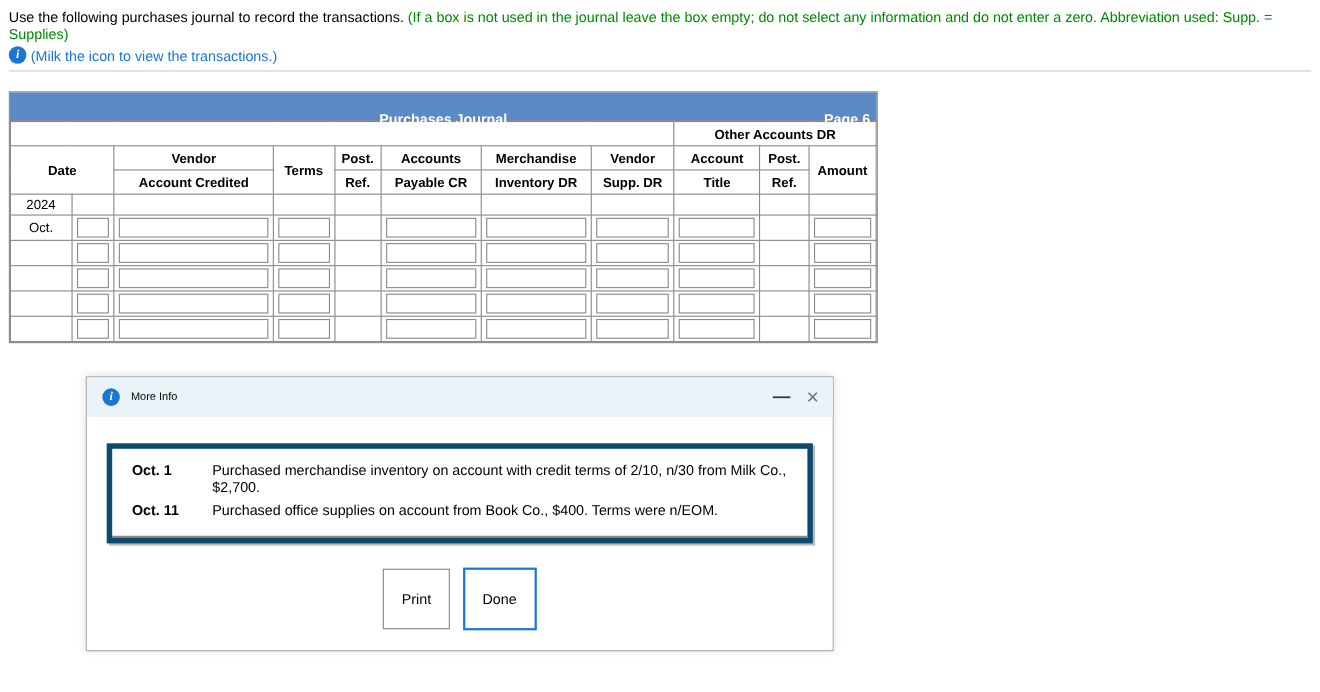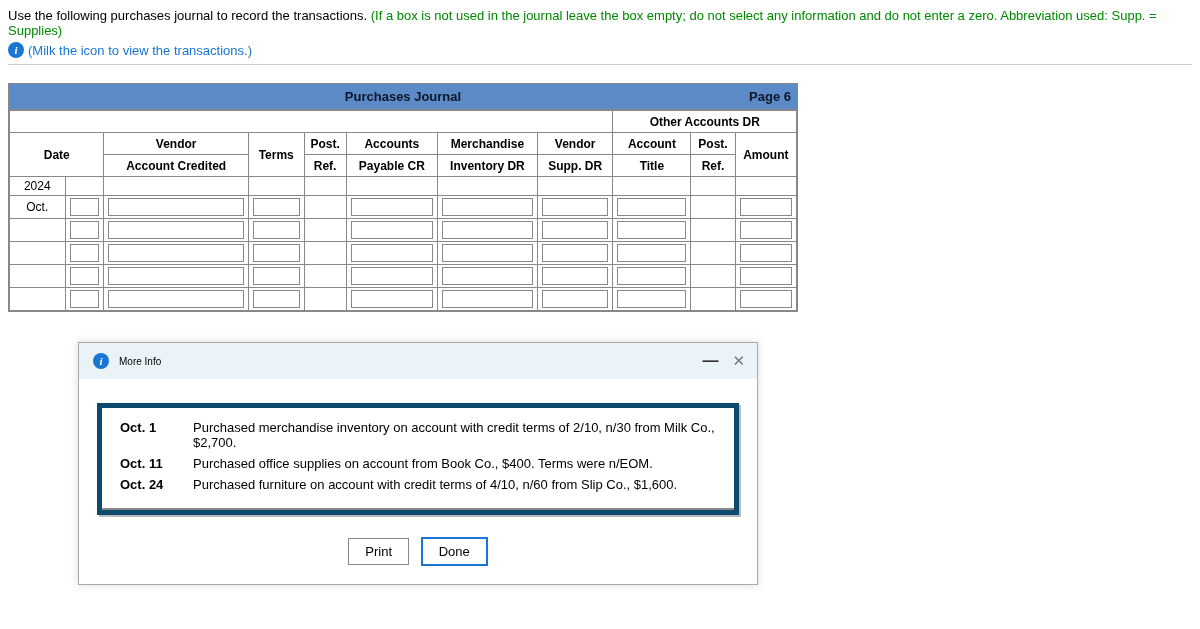--- a/index.html
+++ b/index.html
@@ -37,10 +37,10 @@
   }
   .journal-title {
     background: #5b8ac6;
-    color: #0f172a;
+    color: #ffffff;
     font-weight: bold;
     text-align: right;
-    padding: 0;
+    padding: 12px;
     position: relative;
     height: 26px;
     line-height: 26px;

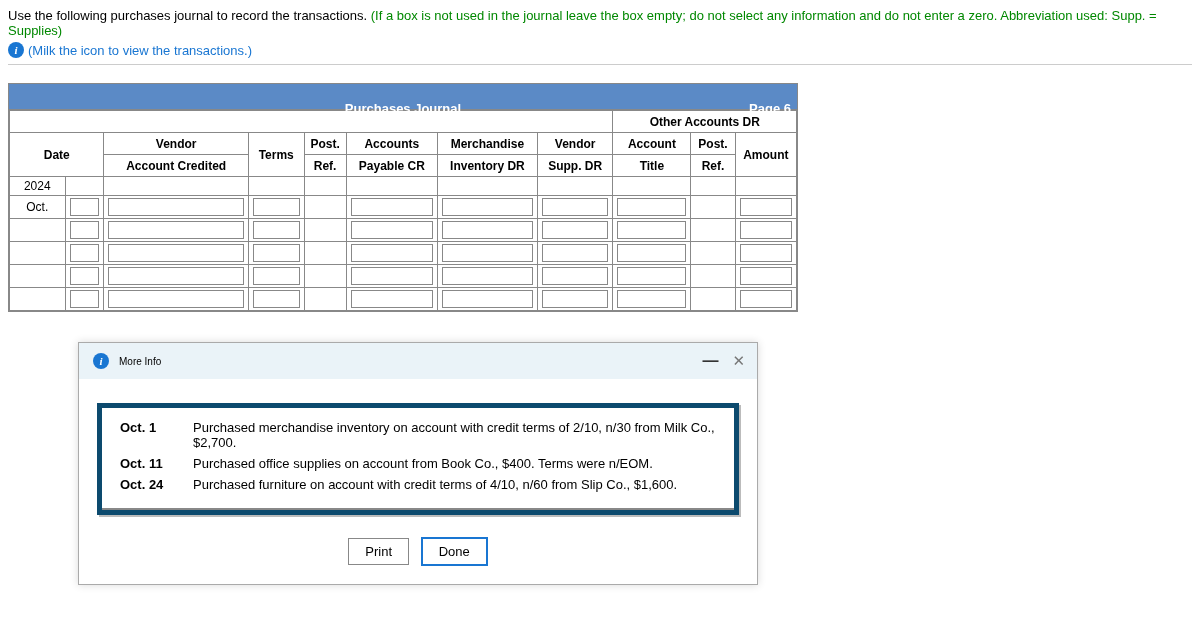--- a/index.html
+++ b/index.html
@@ -292,10 +292,6 @@
       <div class="trans-date">Oct. 11</div>
       <div class="trans-text">Purchased office supplies on account from Book Co., $400. Terms were n/EOM.</div>
     </div>
-    <div class="trans-row">
-      <div class="trans-date">Oct. 24</div>
-      <div class="trans-text">Purchased furniture on account with credit terms of 4/10, n/60 from Slip Co., $1,600.</div>
-    </div>
   </div>
   <div class="modal-buttons">
     <button class="btn">Print</button>

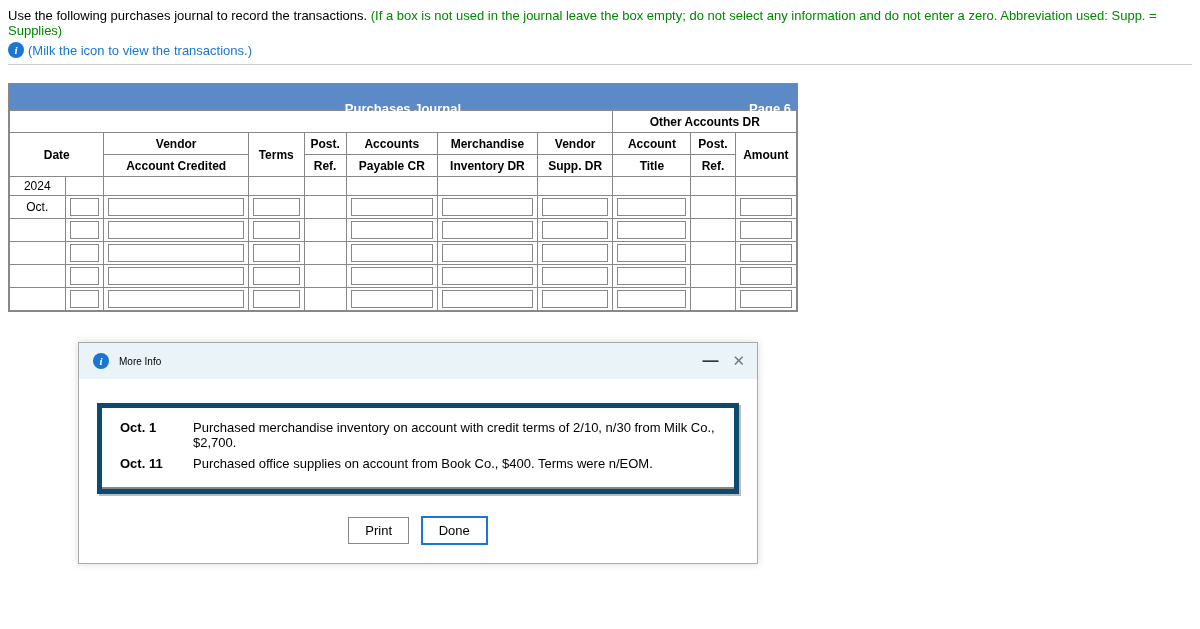--- a/index.html
+++ b/index.html
@@ -127,7 +127,7 @@
   .btn {
     border: 1px solid #888;
     background:#fff;
-    padding: 5px 16px;
+    padding: 19px 16px;
     font-size:13px;
     margin: 0 4px;
     cursor:pointer;

